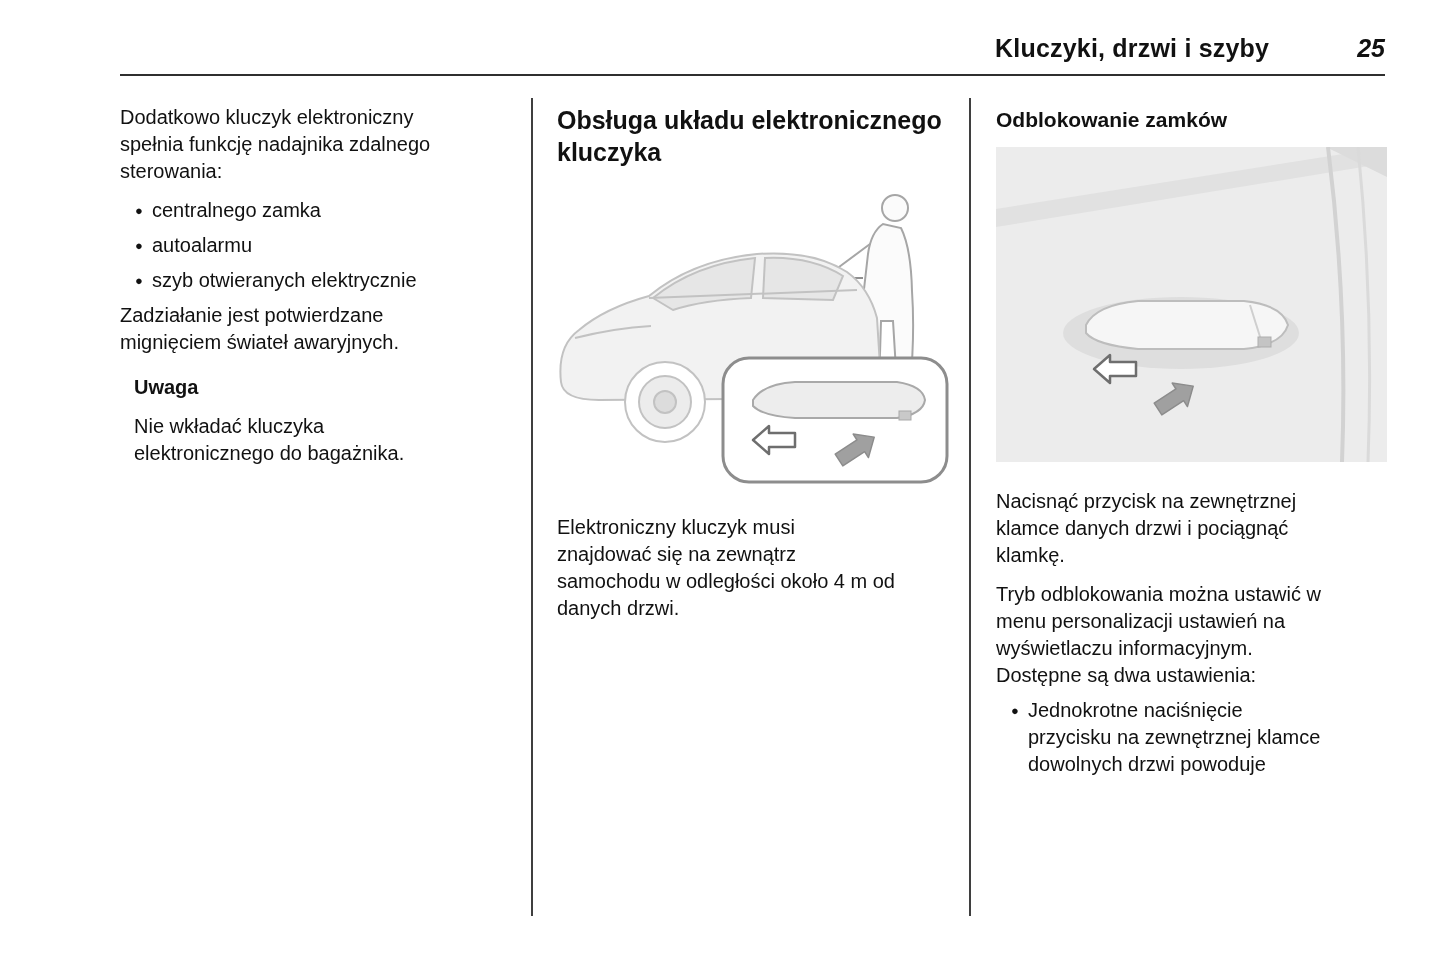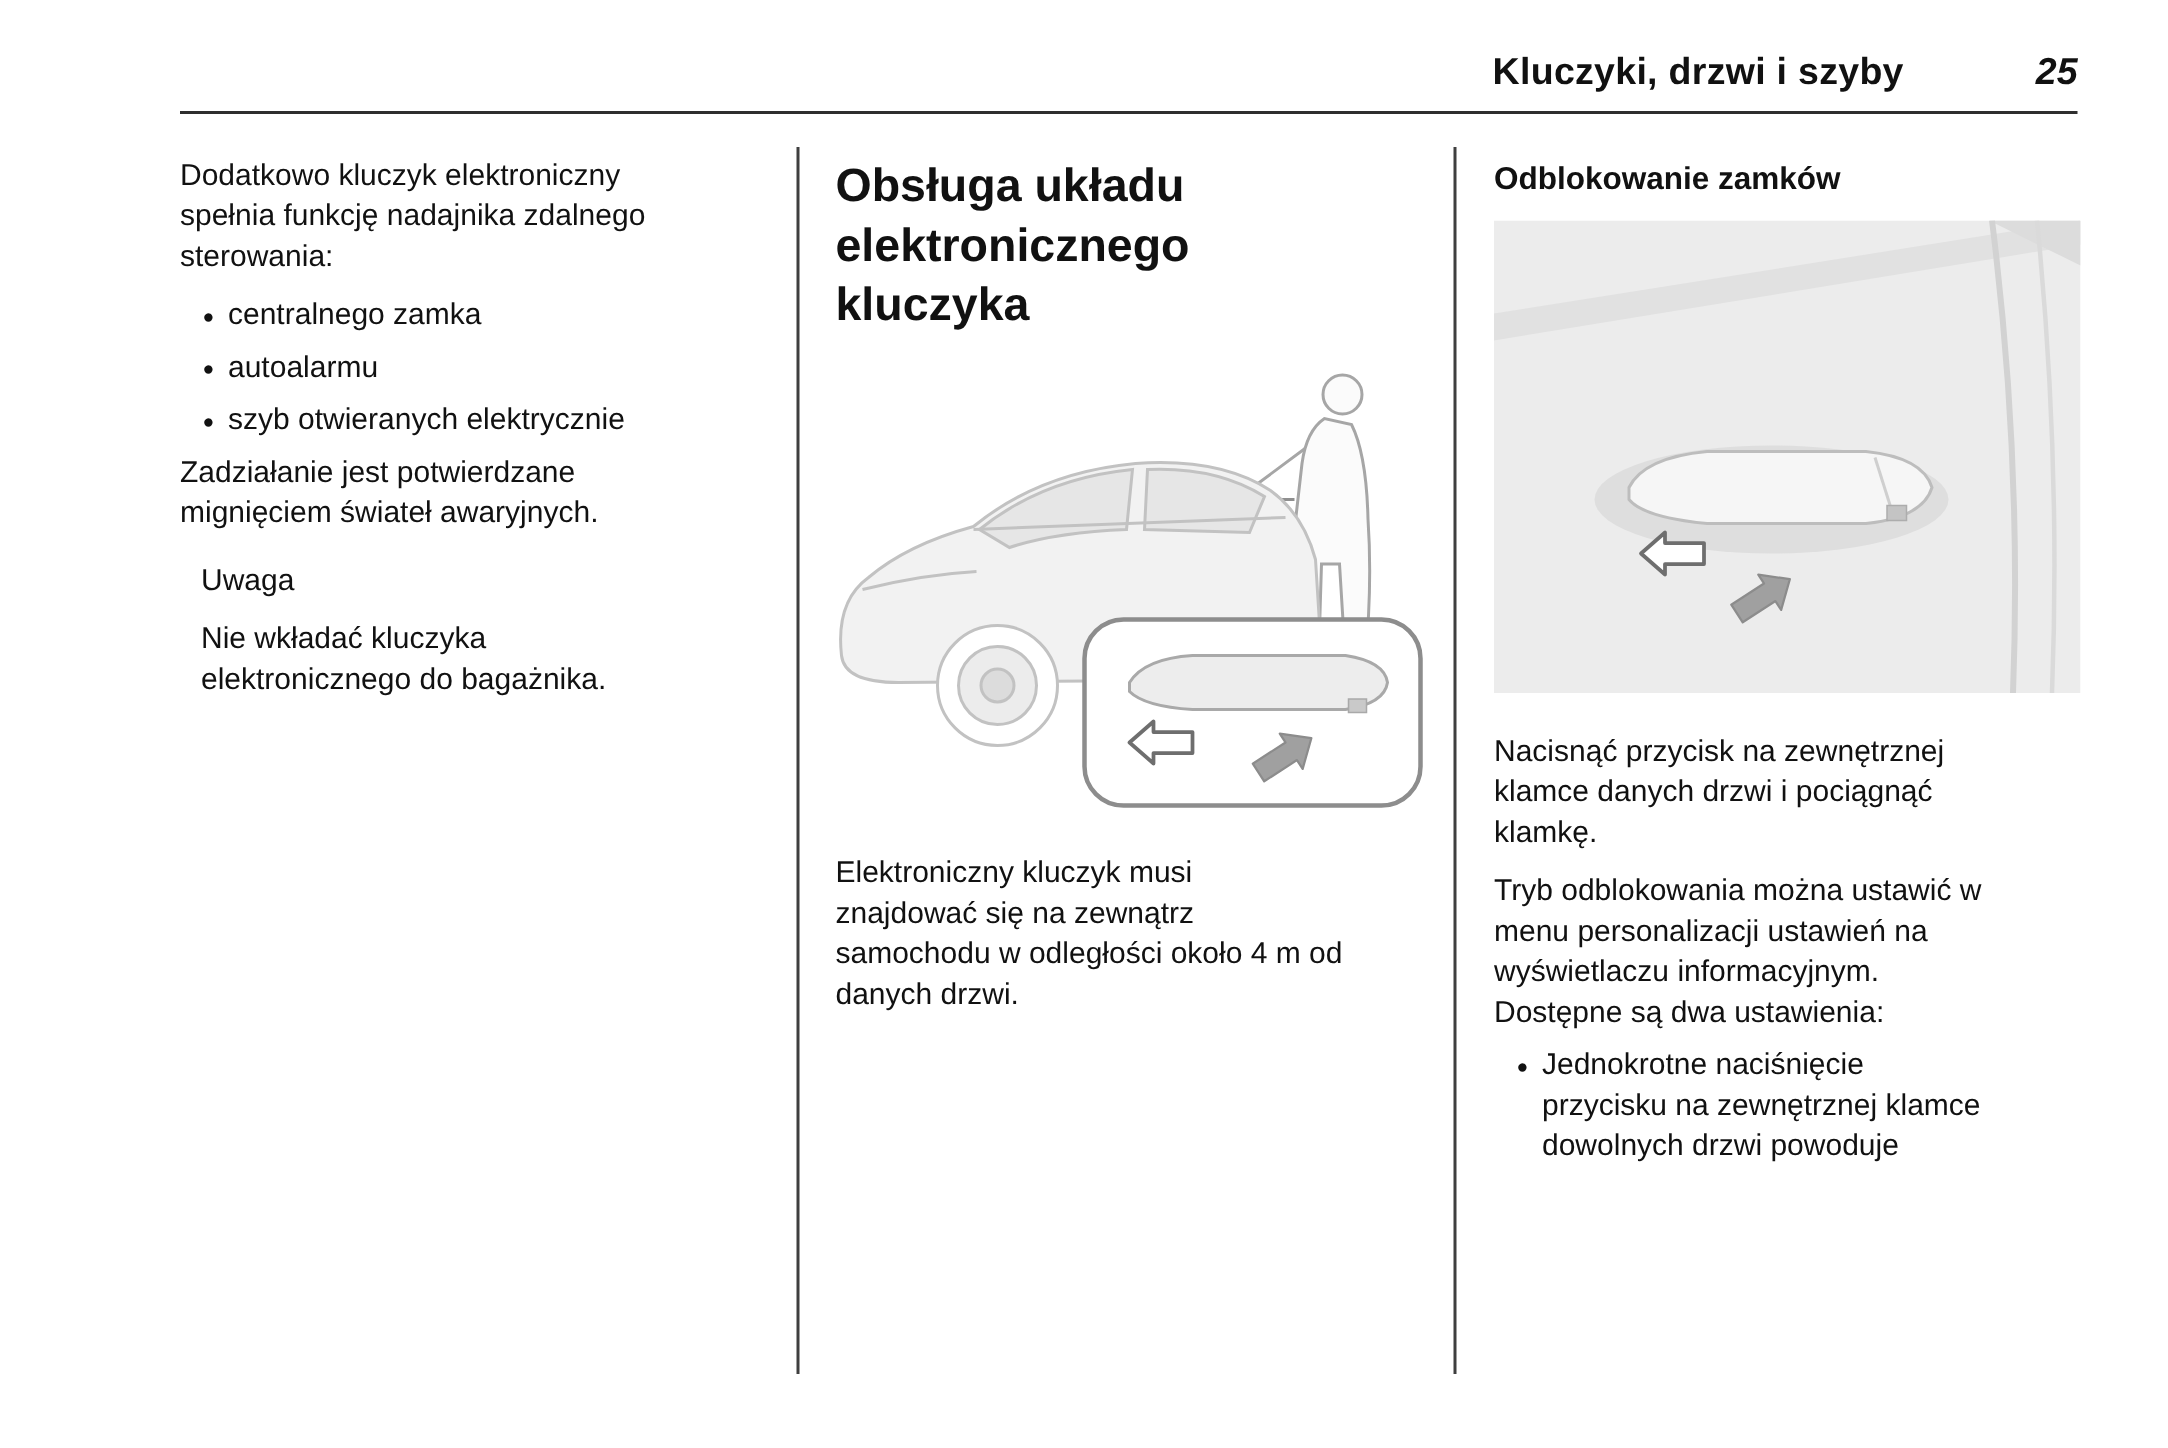--- a/index.html
+++ b/index.html
@@ -40,7 +40,7 @@
   .note-title { font-weight:normal; margin:0 0 2px 0; }
   .note-body  { margin:0; white-space:pre-line; }
 
-  .h2a { font-size:31px; font-weight:bold; line-height:1.28; margin:0 0 18px 0; white-space:pre-line; }
+  .h2a { font-size:25px; font-weight:bold; line-height:1.28; margin:0 0 18px 0; white-space:pre-line; }
   .h2b { font-size:21px;  font-weight:bold; line-height:1.3;  margin:2px 0 14px 0; white-space:pre-line; }
 
   figure { margin:0 0 28px 0; }

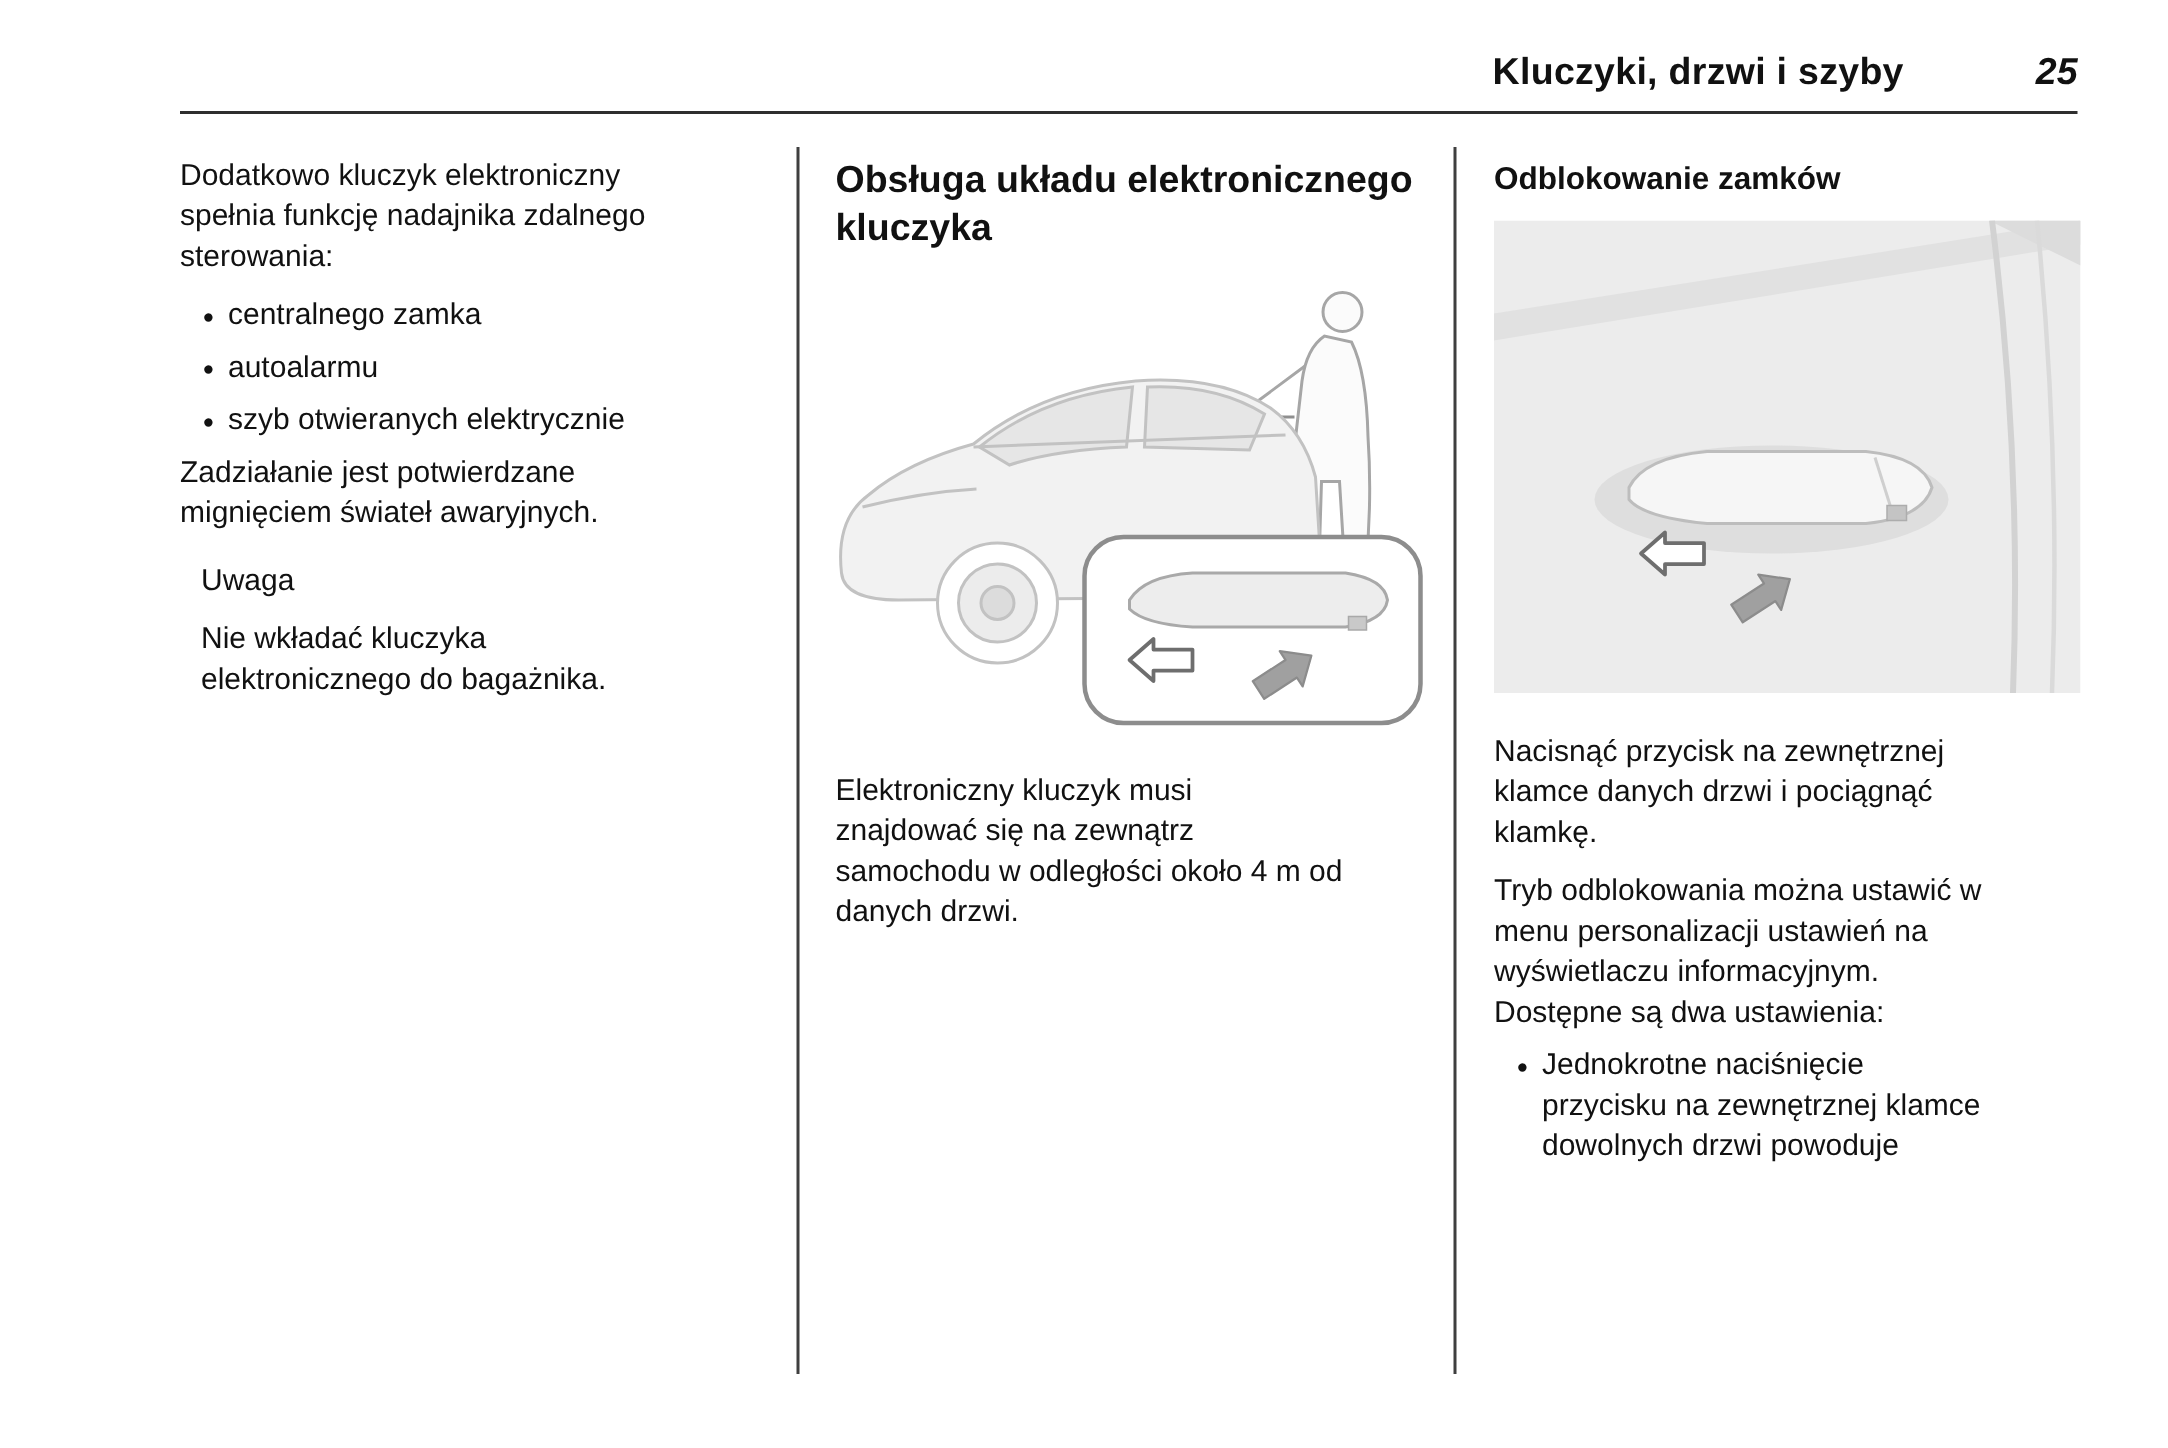--- a/index.html
+++ b/index.html
@@ -37,7 +37,7 @@
   .bullets .li-text { white-space:pre-line; }
 
   .note { margin:18px 0 0 14px; }
-  .note-title { font-weight:normal; margin:0 0 2px 0; }
+  .note-title { font-weight:bold; margin:0 0 2px 0; }
   .note-body  { margin:0; white-space:pre-line; }
 
   .h2a { font-size:25px; font-weight:bold; line-height:1.28; margin:0 0 18px 0; white-space:pre-line; }

